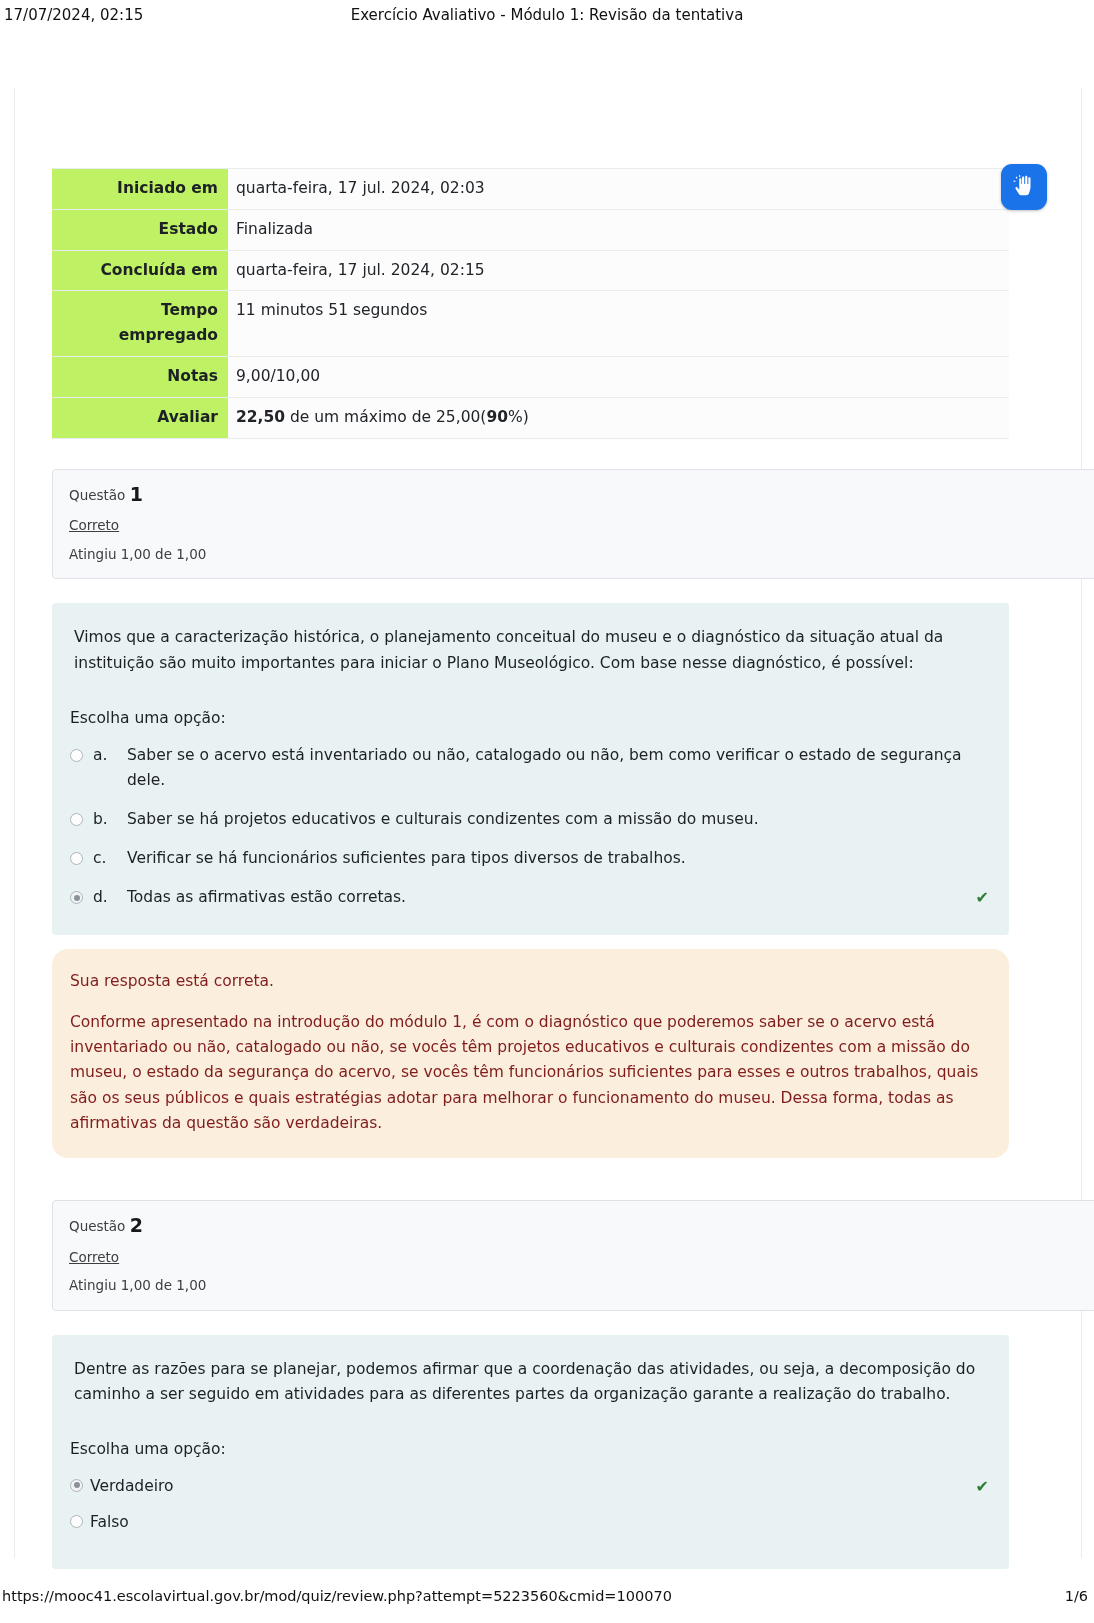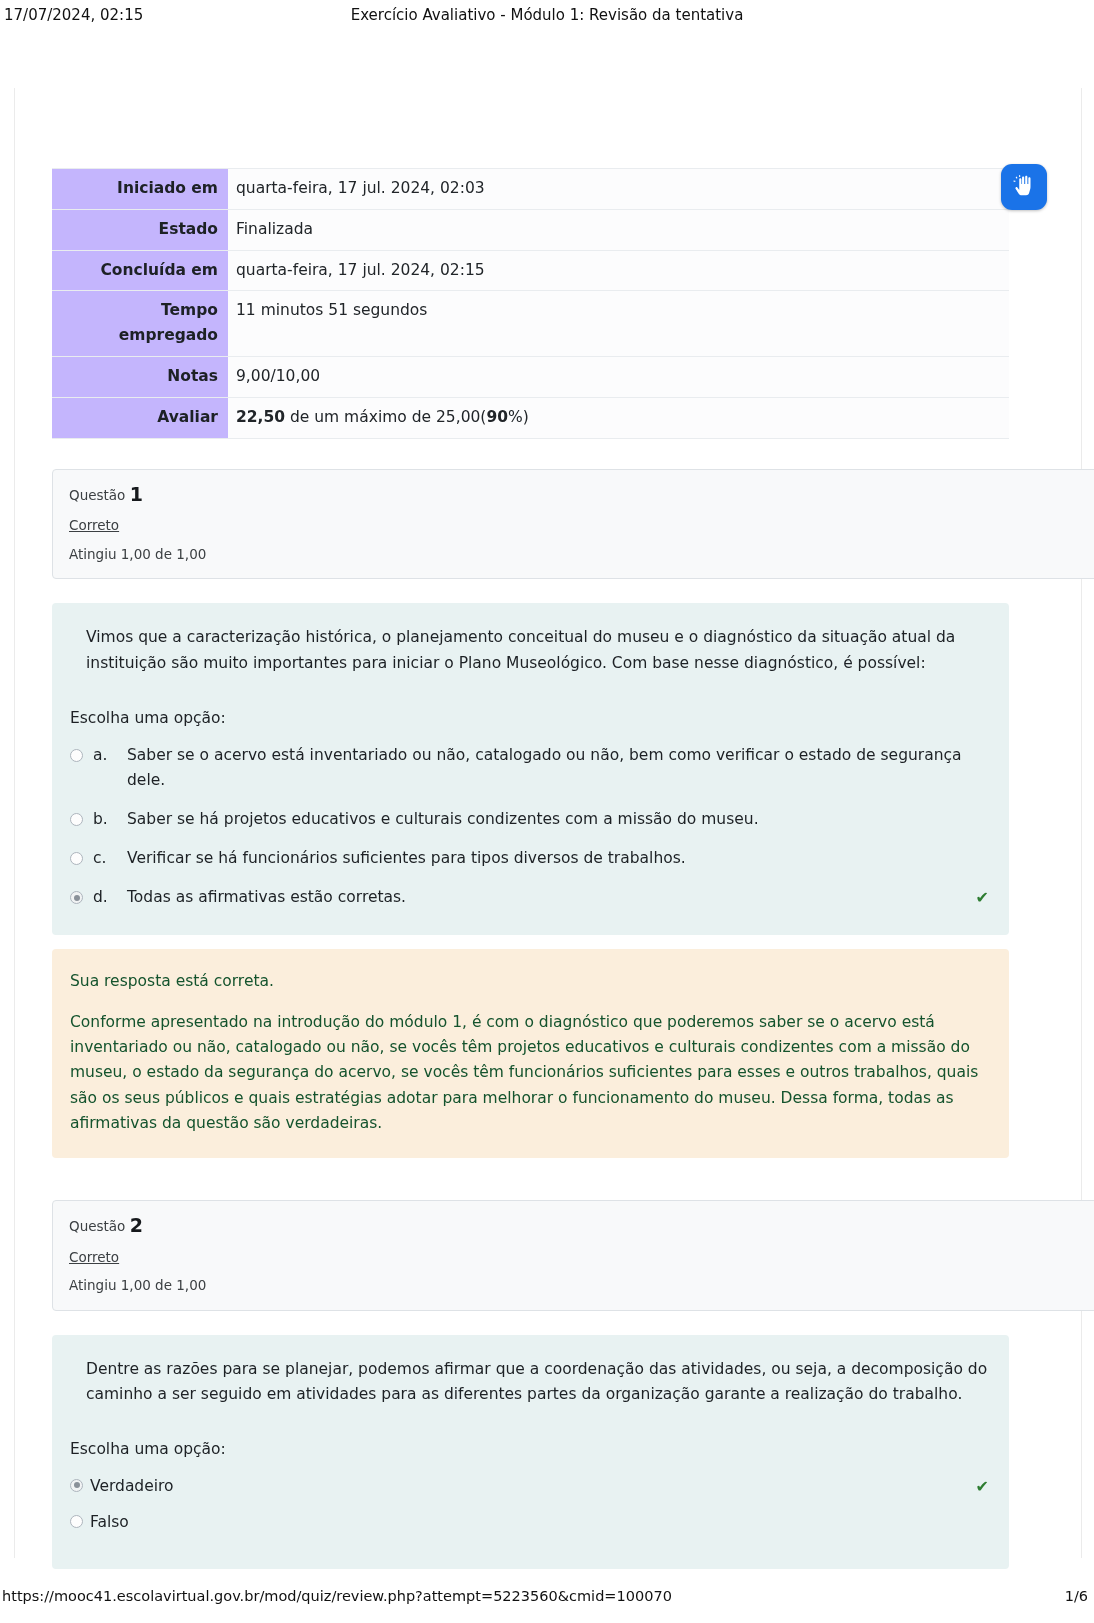--- a/index.html
+++ b/index.html
@@ -87,7 +87,7 @@
     text-align: right;
     vertical-align: top;
     font-weight: bold;
-    background: #c4b5fd;
+    background: #bef264;
     padding: 7px 10px 8px 6px;
     color: #1d2125;
     line-height: 1.6;

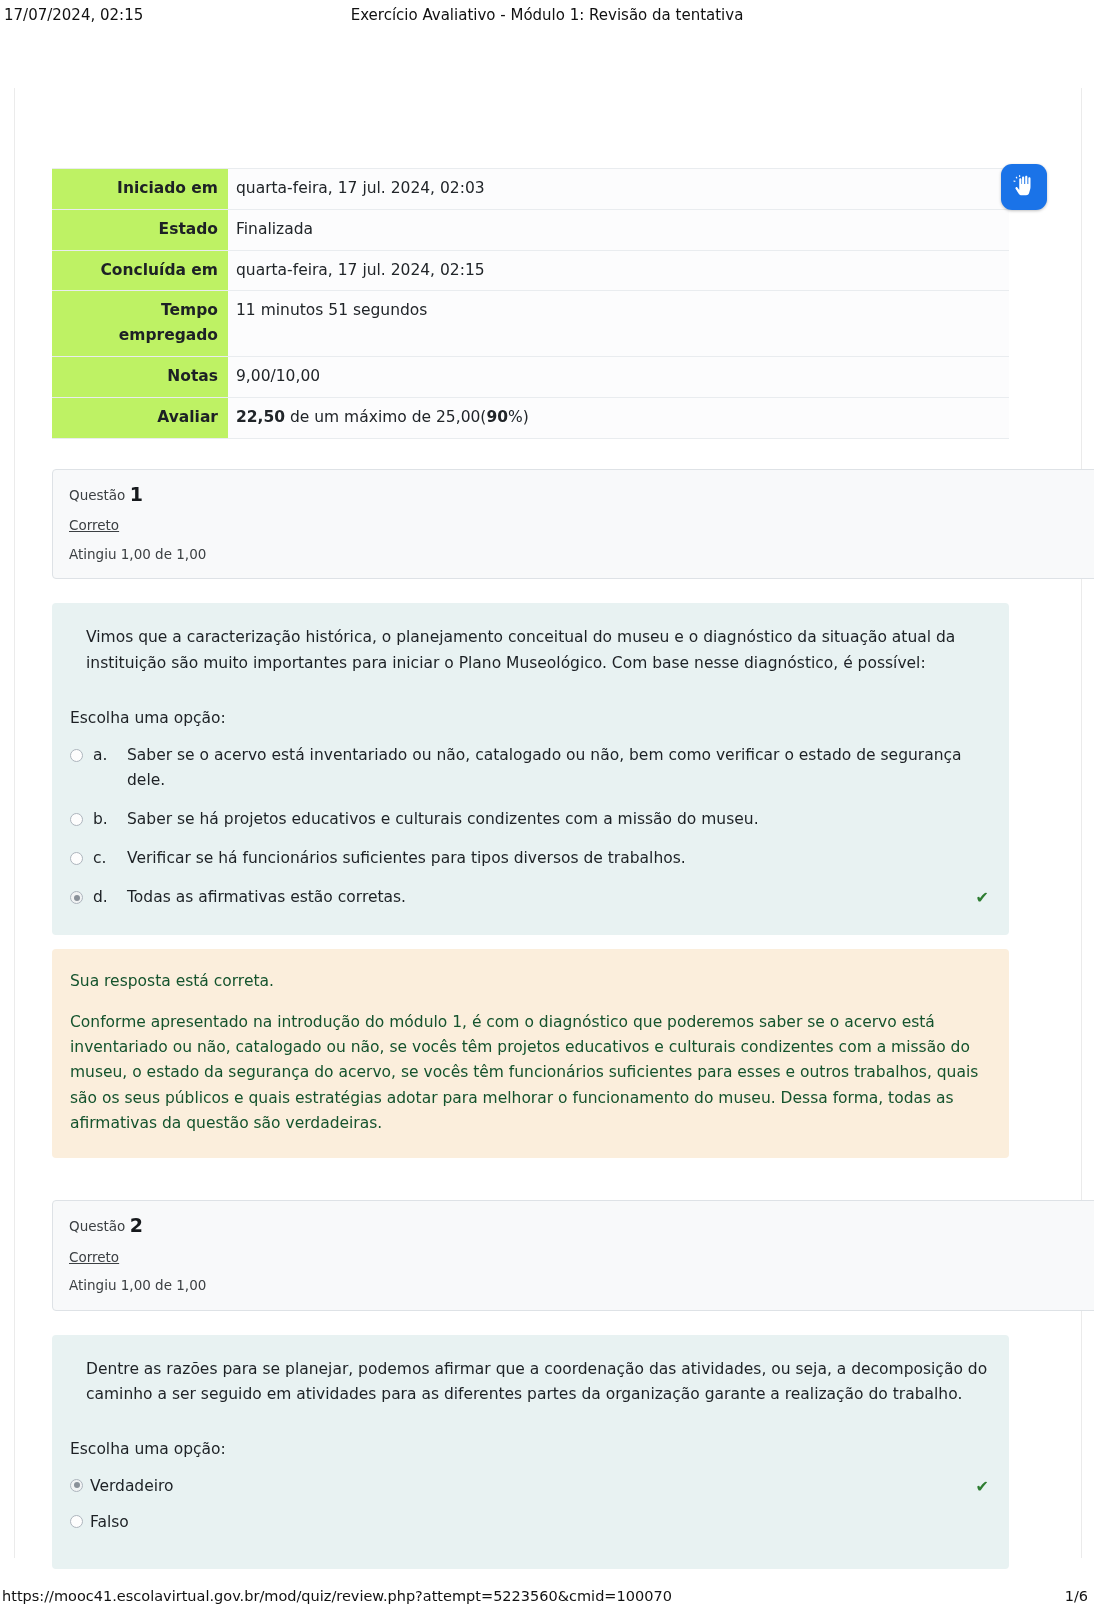--- a/index.html
+++ b/index.html
@@ -156,7 +156,7 @@
     color: #1d2125;
     line-height: 1.62;
   }
-  .qtext { margin: 0 0 30px 16px; }
+  .qtext { margin: 0 0 30px 4px; }
   .prompt { margin: 0 0 12px 0; }
 
   .answers { list-style: none; margin: 0; padding: 0; }

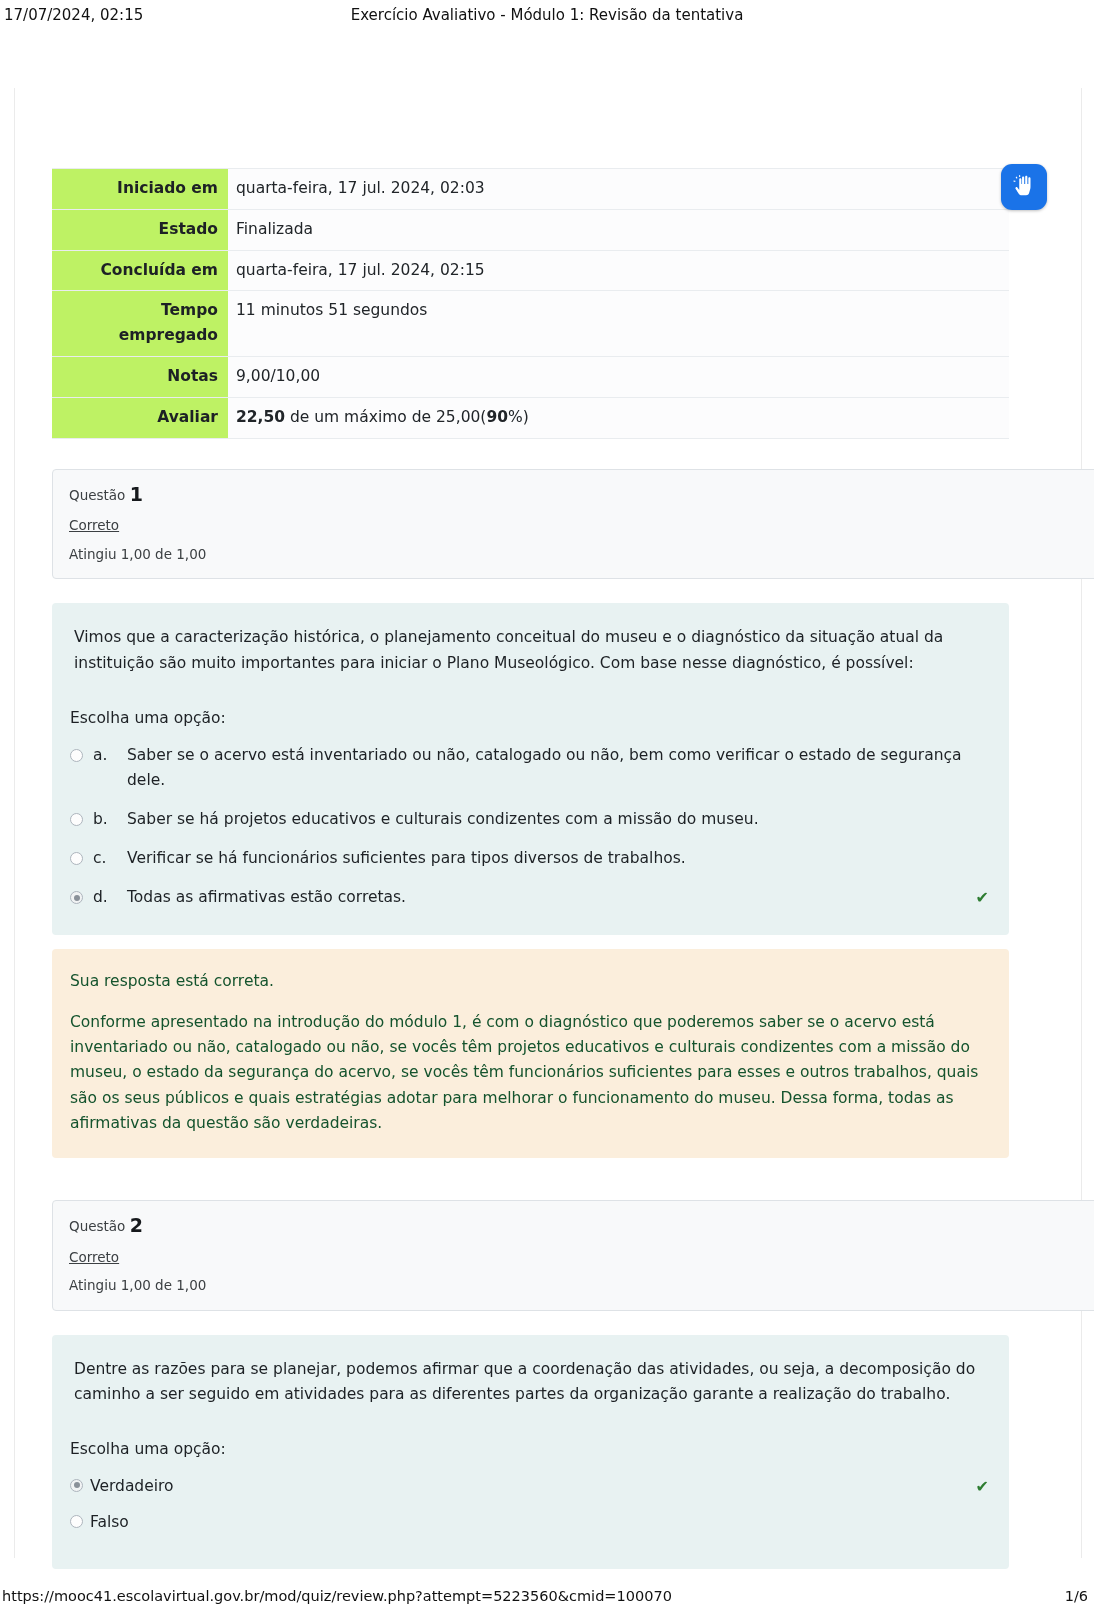--- a/index.html
+++ b/index.html
@@ -211,12 +211,12 @@
   
   .feedback {
     background: #fbeedc;
-    border-radius: 4px;
+    border-radius: 16px;
     padding: 20px 22px 22px 18px;
     box-sizing: border-box;
     width: 957px;
     font-size: 15.5px;
-    color: #14532d;
+    color: #7f1d1d;
     line-height: 1.62;
   }
   .feedback p { margin: 0 0 16px 0; }

